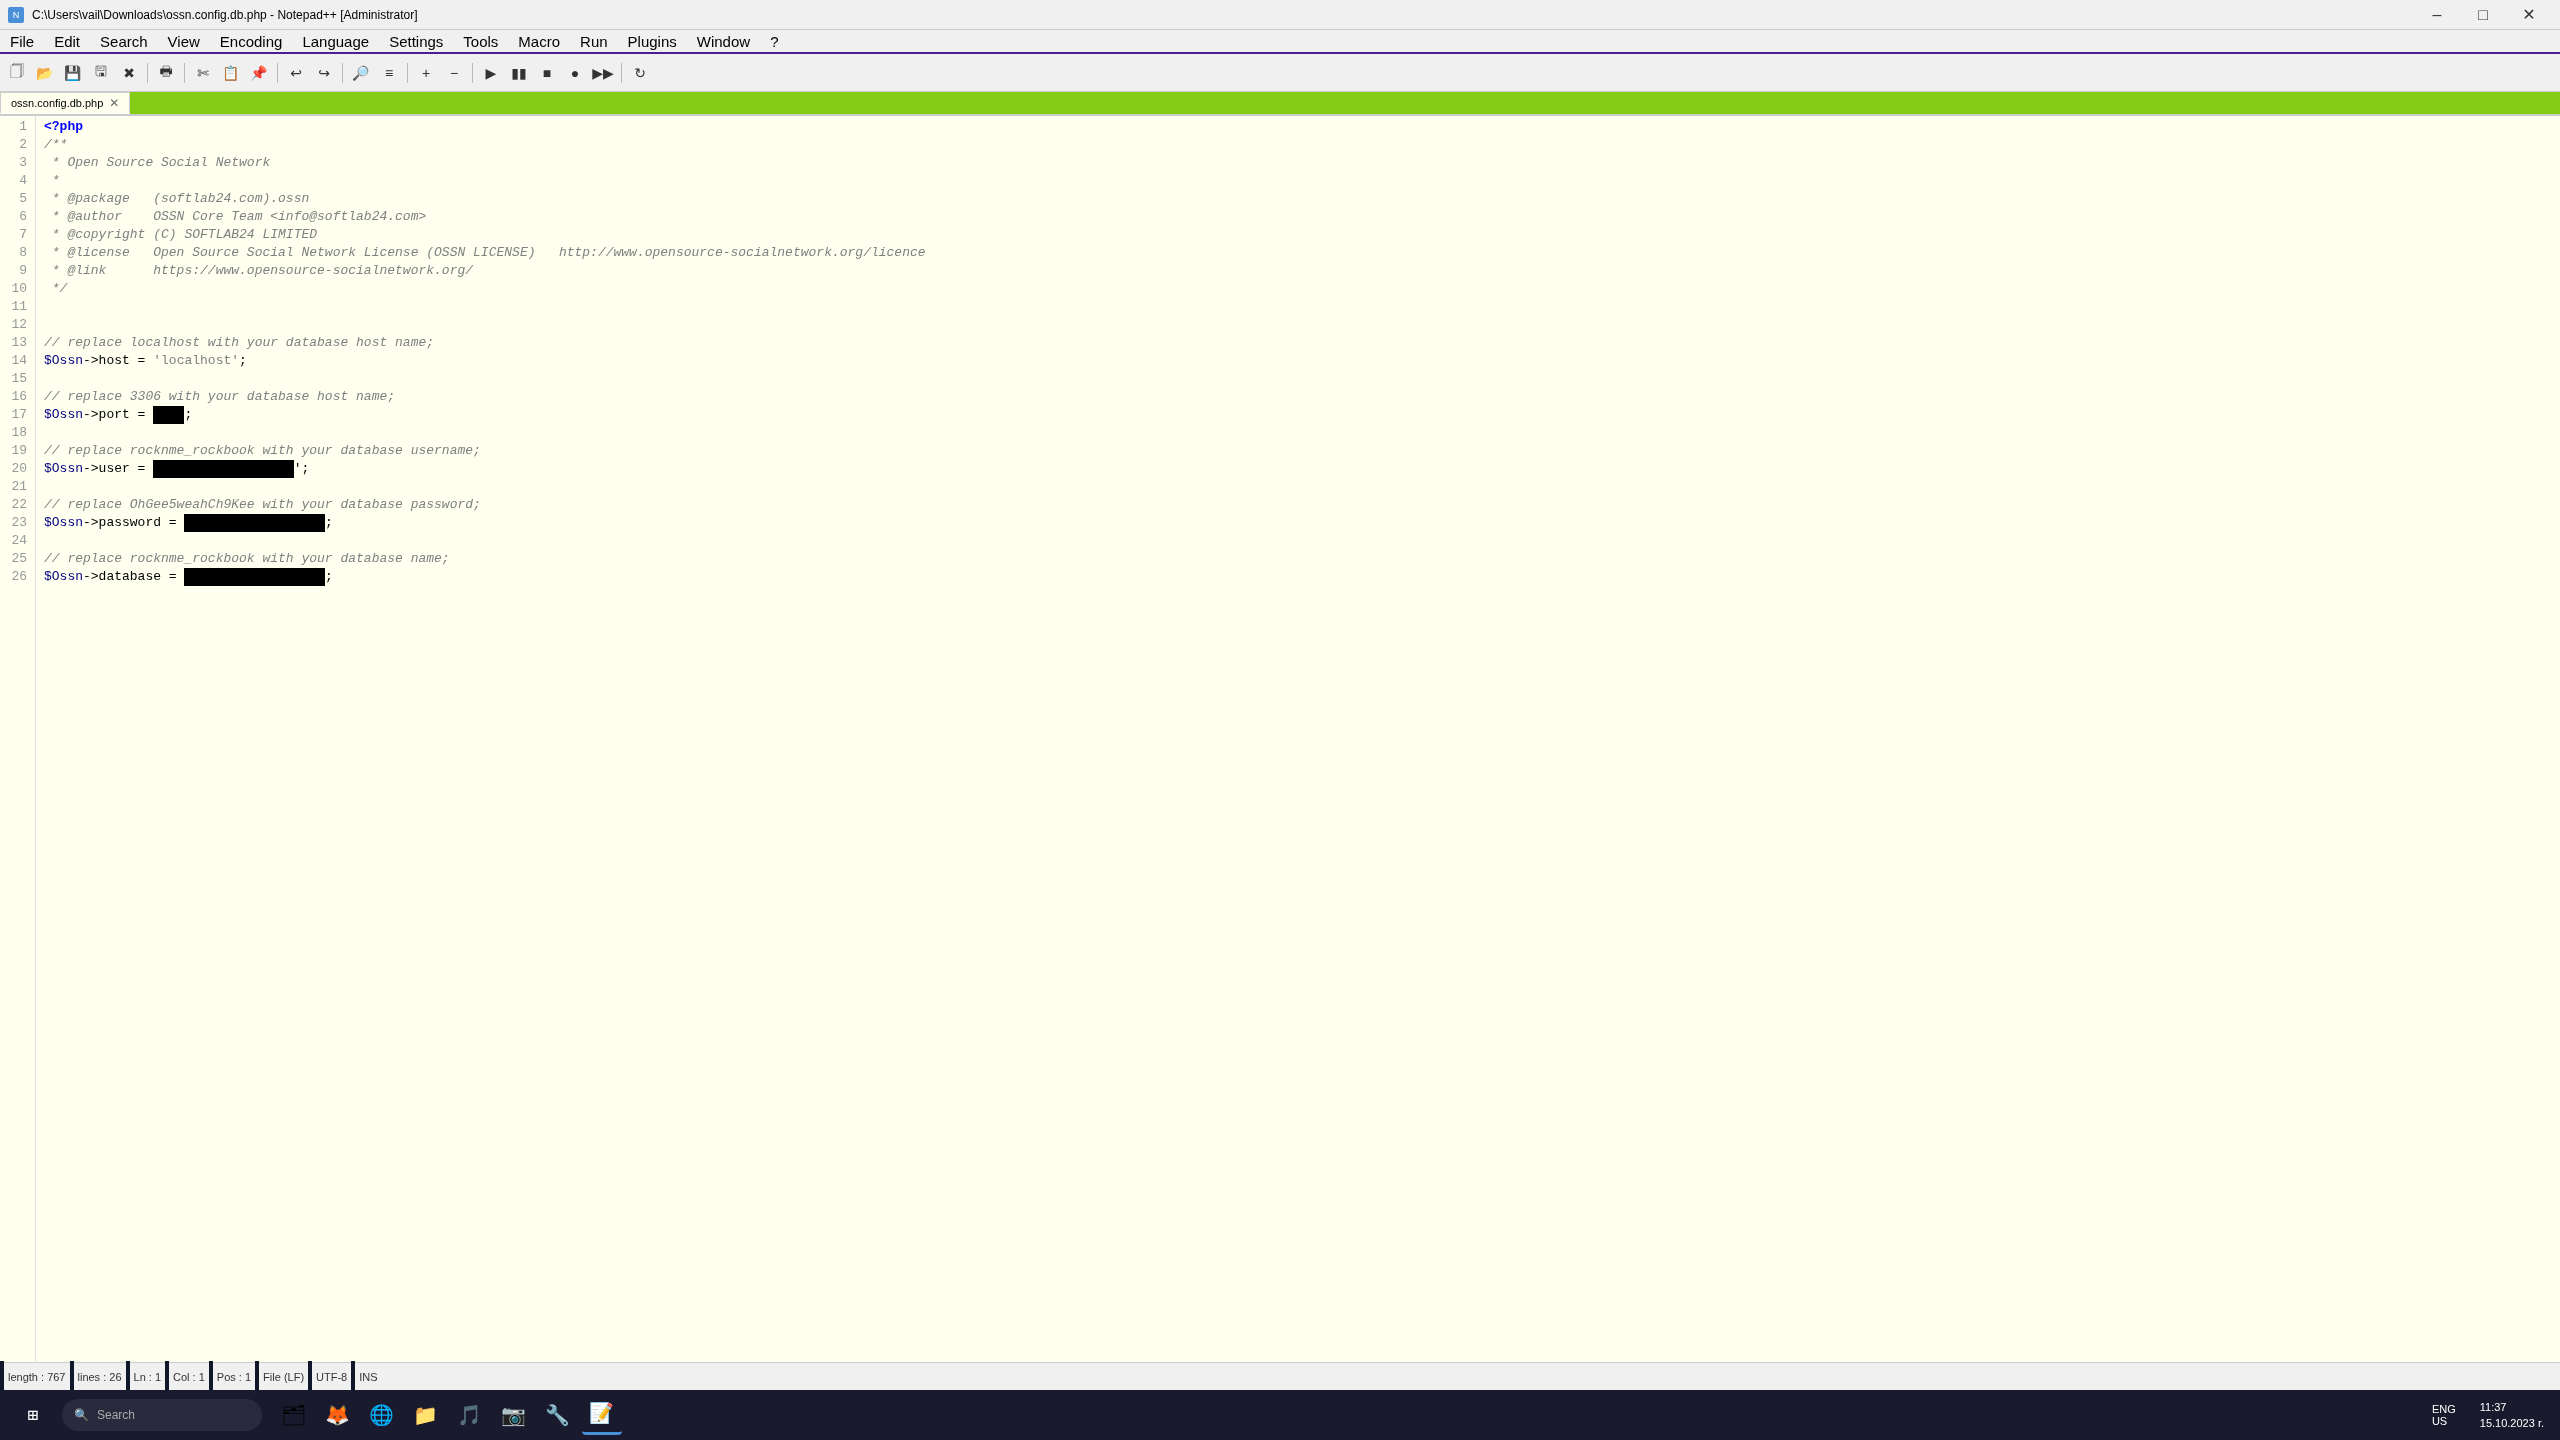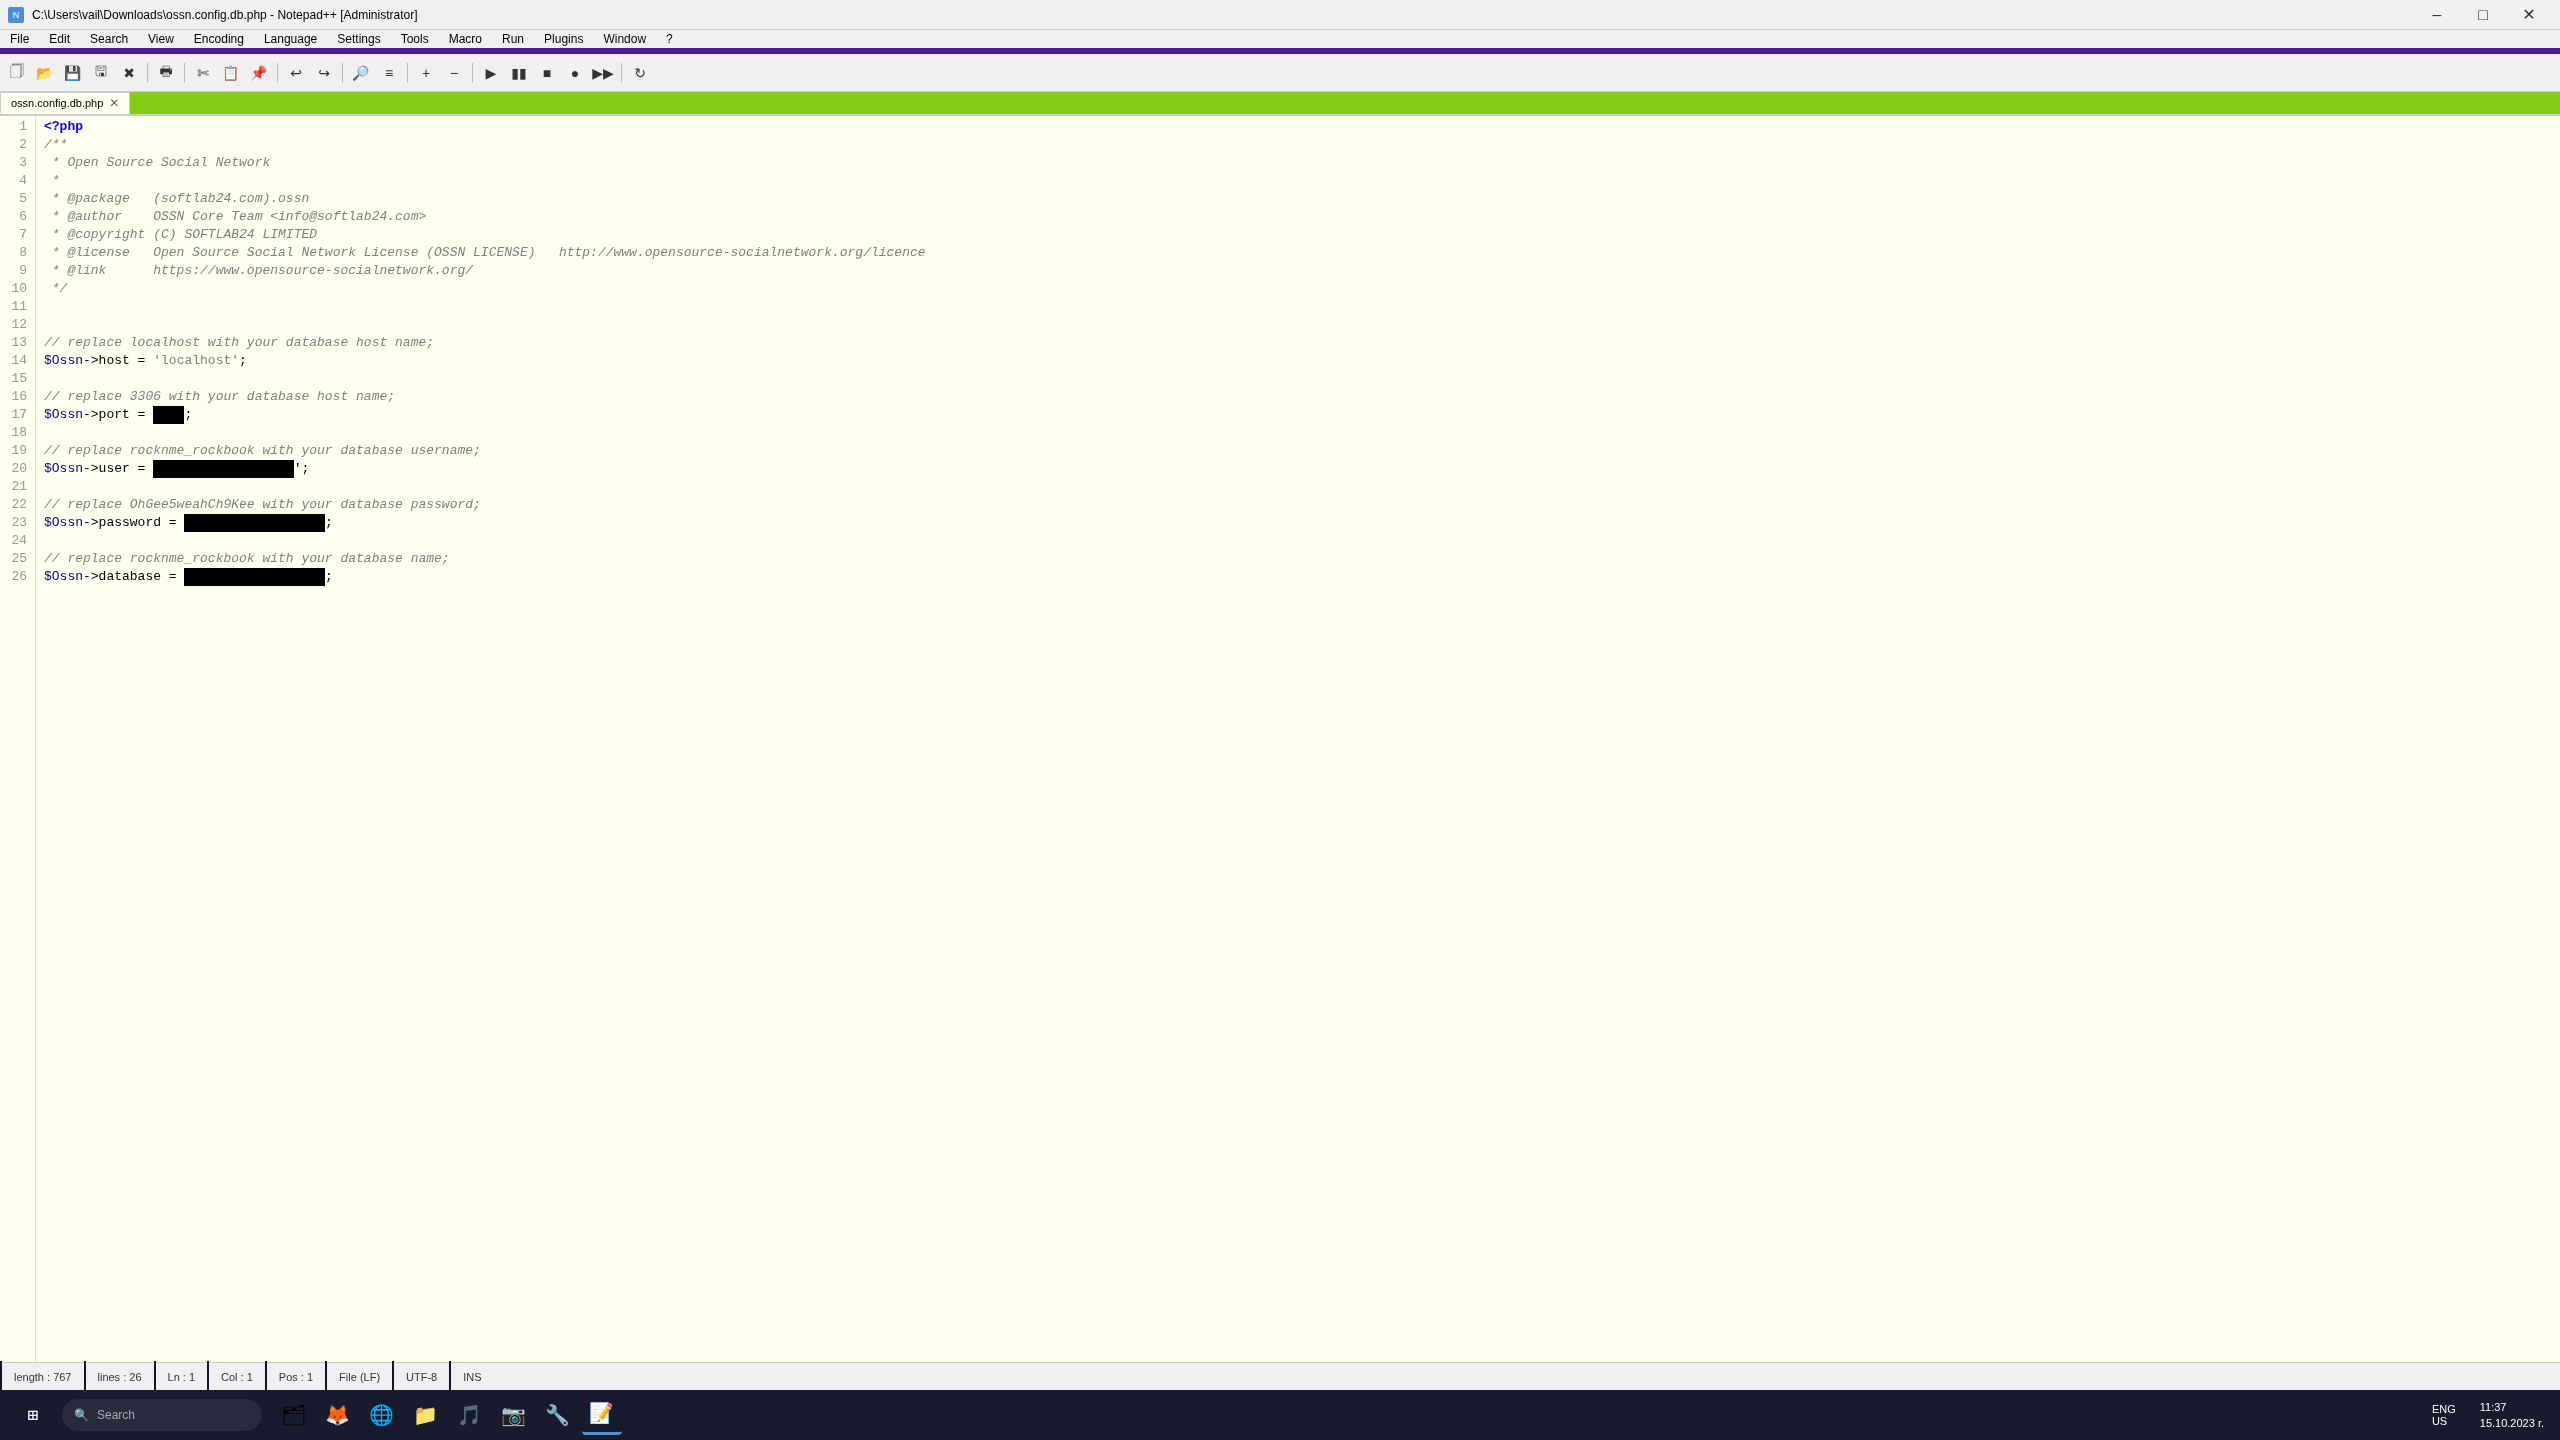--- a/index.html
+++ b/index.html
@@ -29,9 +29,9 @@
       height: 24px;
       display: flex;
       align-items: center;
-      border-bottom: 6px solid #4c1d95;
-      font-family: 'Segoe UI', Arial, sans-serif;
-      font-size: 12px;
+      border-bottom: 2px solid #4c1d95;
+      font-family: 'Segoe UI', Arial, sans-serif;
+      font-size: 15px;
     }
     .menu-item {
       padding: 3px 10px;

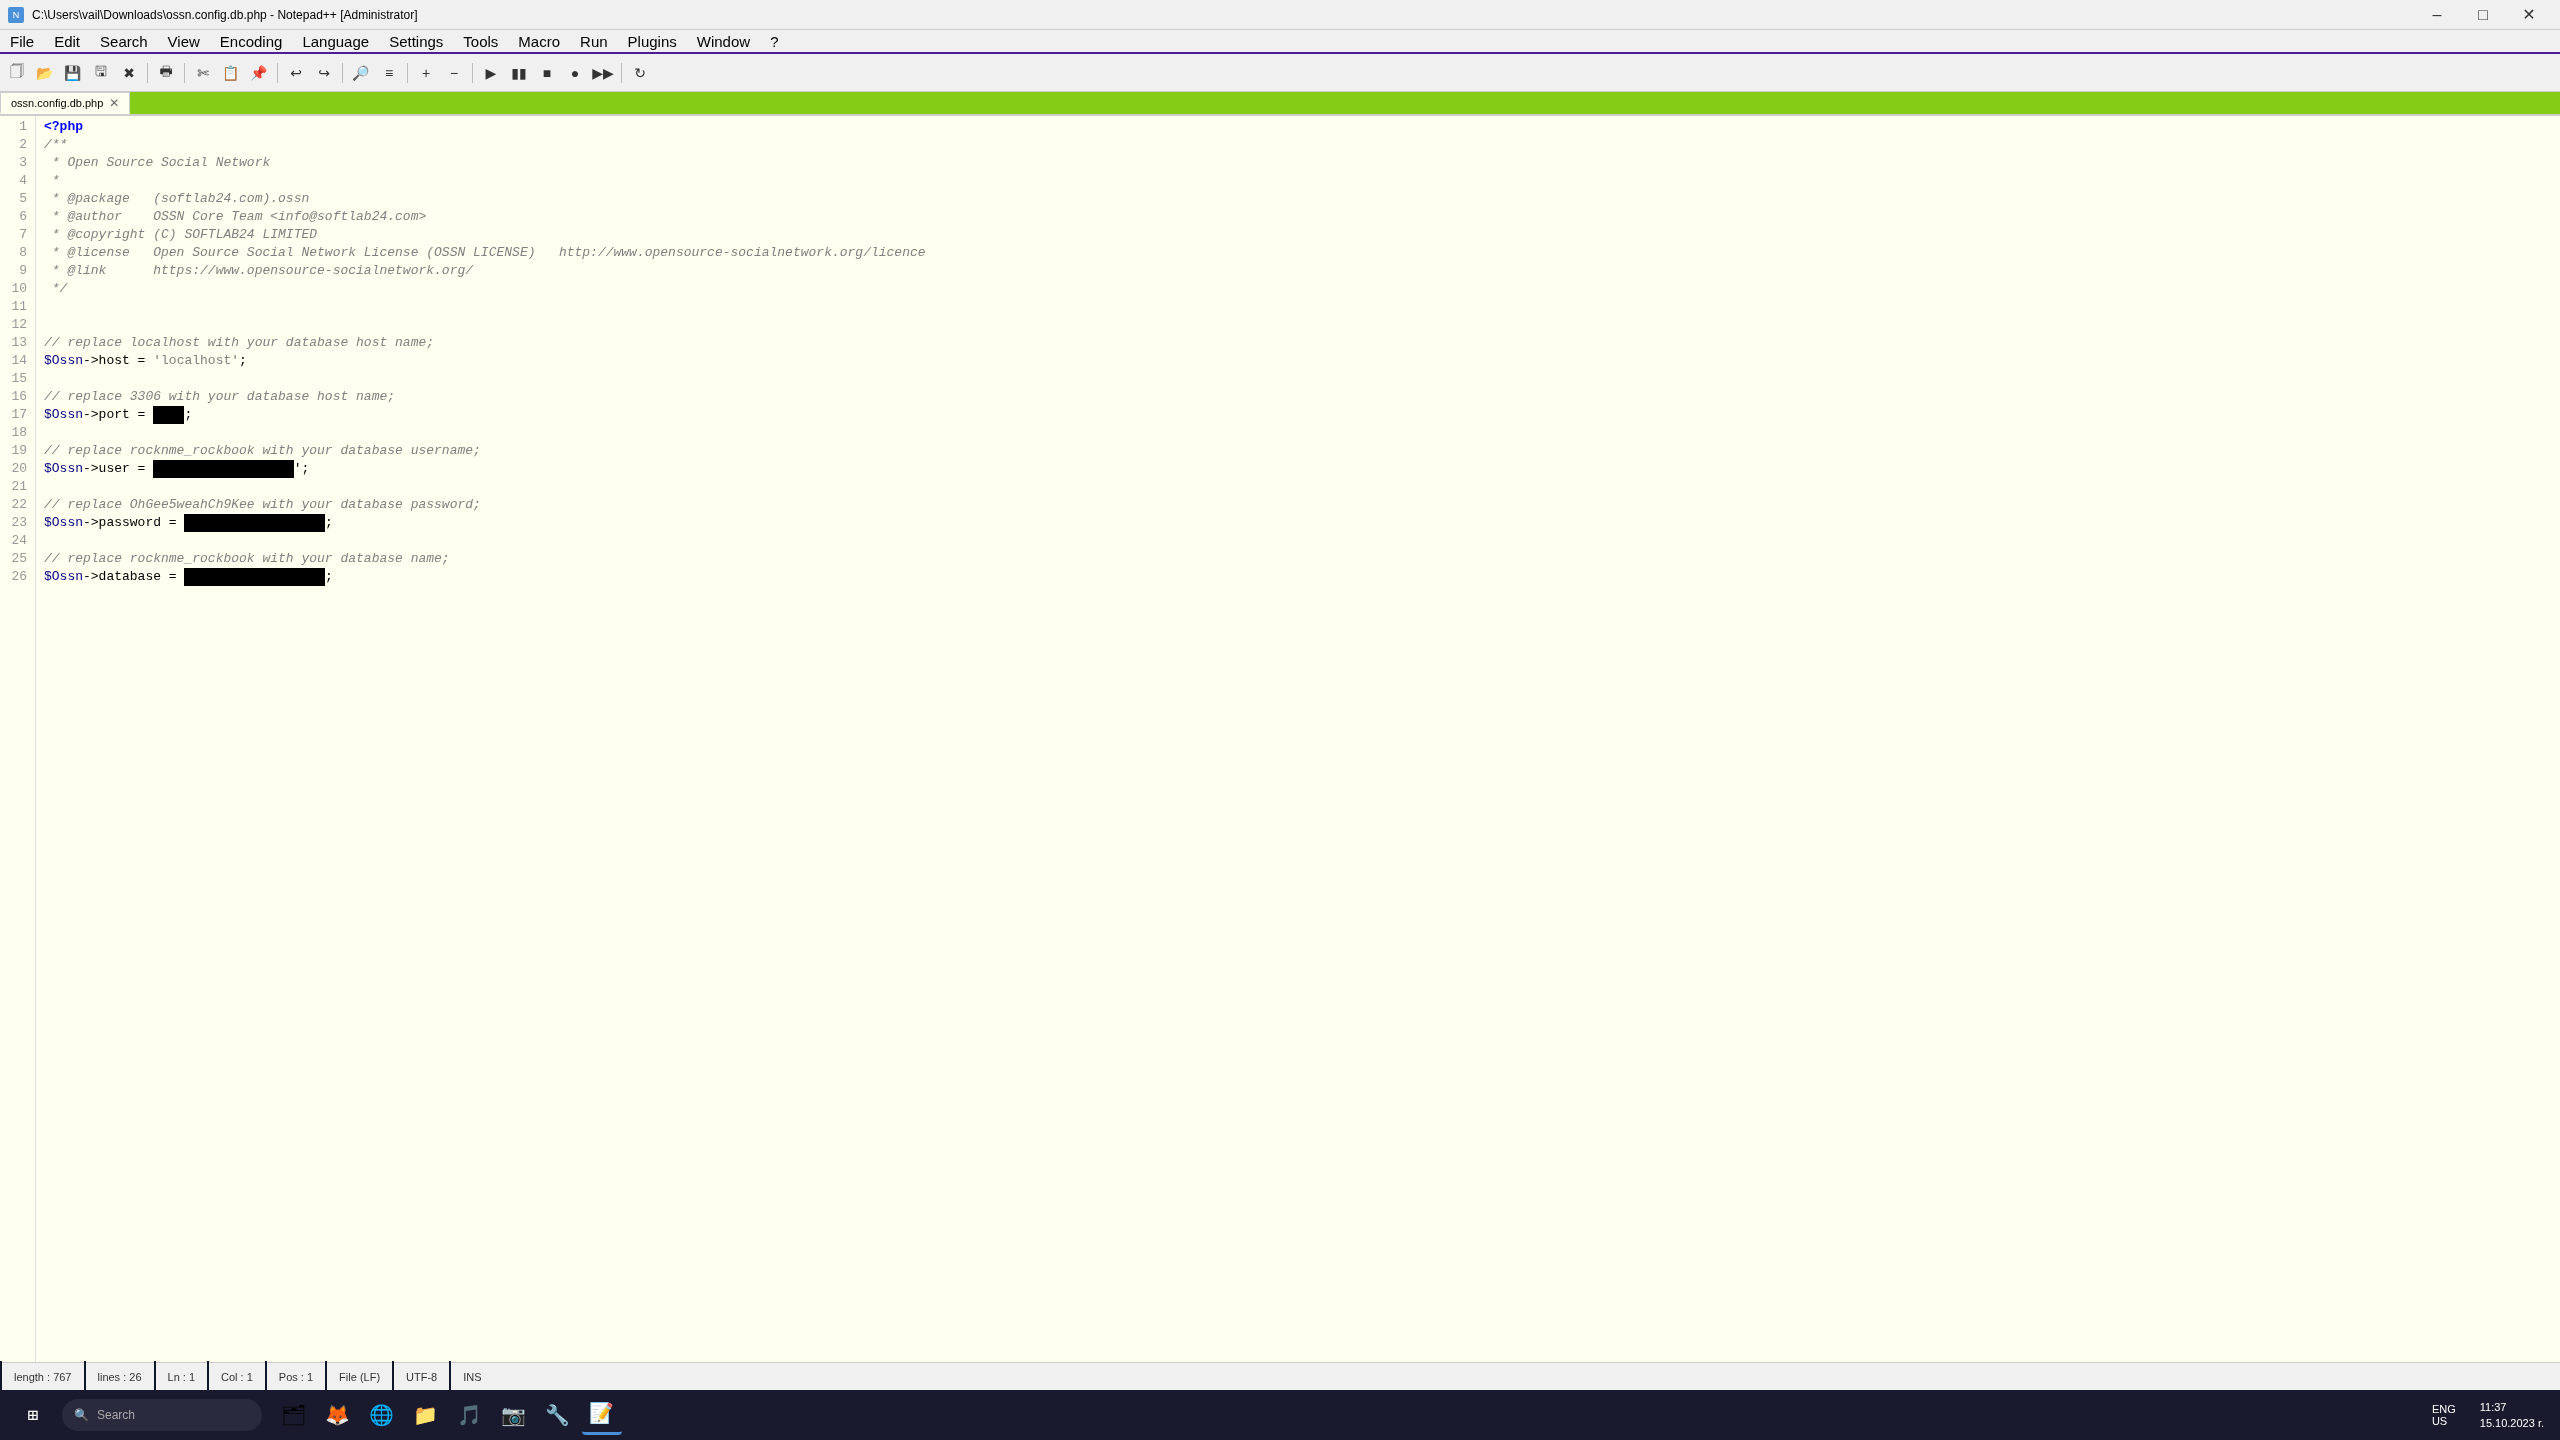--- a/index.html
+++ b/index.html
@@ -148,7 +148,7 @@
     }
     .status-left { flex: 1; padding-left: 8px; }
     .status-right { display: flex; gap: 0; }
-    .status-item { padding: 0 12px; border-left: 2px solid #0f172a; height: 32px; display: flex; align-items: center; white-space: nowrap; }
+    .status-item { padding: 0 4px; border-left: 4px solid #0f172a; height: 32px; display: flex; align-items: center; white-space: nowrap; }
 
     
     .taskbar {

